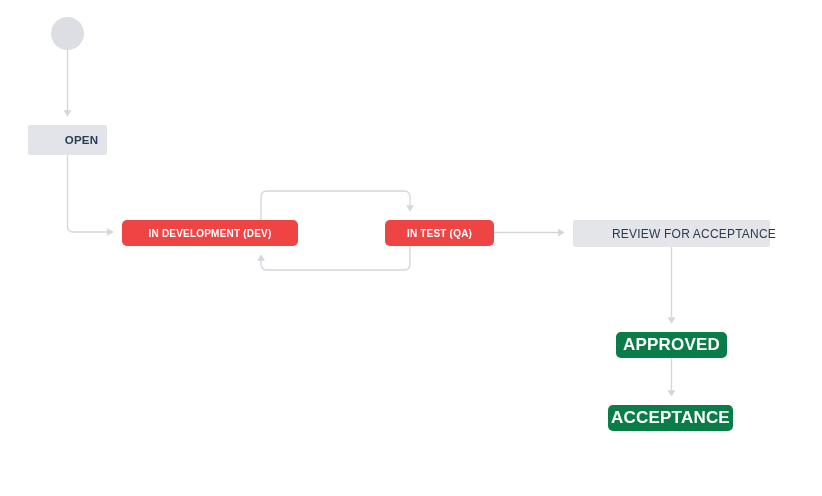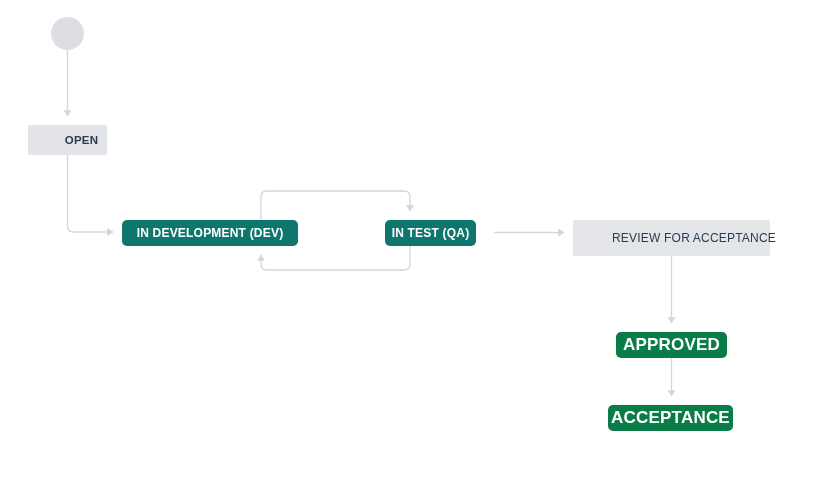--- a/index.html
+++ b/index.html
@@ -54,9 +54,9 @@
     border-radius: 2px;
   }
   .node-blue {
-    background: #0f766e;
+    background: #ef4444;
     color: #ffffff;
-    font-size: 12px;
+    font-size: 10px;
     font-weight: bold;
     border-radius: 5px;
   }

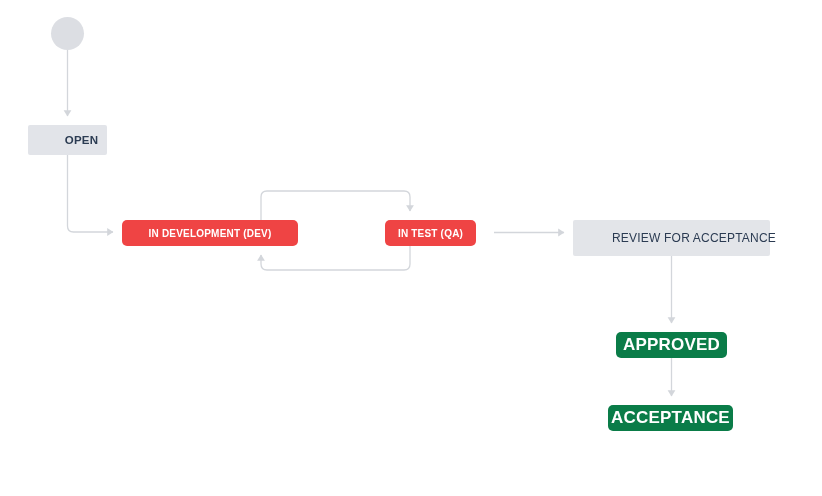--- a/index.html
+++ b/index.html
@@ -103,7 +103,7 @@
 
   <div class="node node-blue" style="left:122px; top:220px; width:176px; height:26px;">IN DEVELOPMENT (DEV)</div>
 
-  <div class="node node-blue" style="left:385px; top:220px; width:91px; height:26px;">IN TEST (QA)</div>
+  <div class="node node-blue" style="left:385px; top:220px; width:109px; height:26px;">IN TEST (QA)</div>
 
   <div class="node node-review" style="left:573px; top:220px; width:197px; height:36px;padding-left:45px;">REVIEW FOR ACCEPTANCE</div>
 

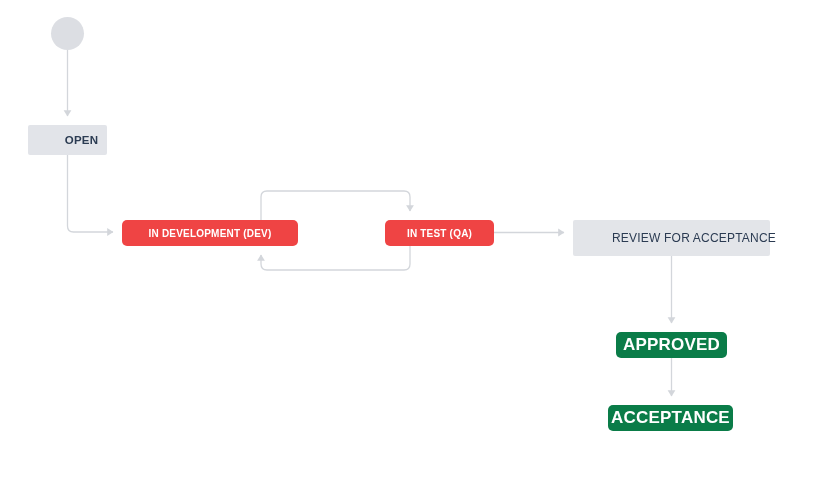--- a/index.html
+++ b/index.html
@@ -105,7 +105,7 @@
 
   <div class="node node-blue" style="left:385px; top:220px; width:109px; height:26px;">IN TEST (QA)</div>
 
-  <div class="node node-review" style="left:573px; top:220px; width:197px; height:36px;padding-left:45px;">REVIEW FOR ACCEPTANCE</div>
+  <div class="node node-review" style="left:573px; top:220px; width:197px; height:27px;padding-left:45px;">REVIEW FOR ACCEPTANCE</div>
 
   <div class="node node-green" style="left:616px; top:332px; width:111px; height:26px;">APPROVED</div>
 

